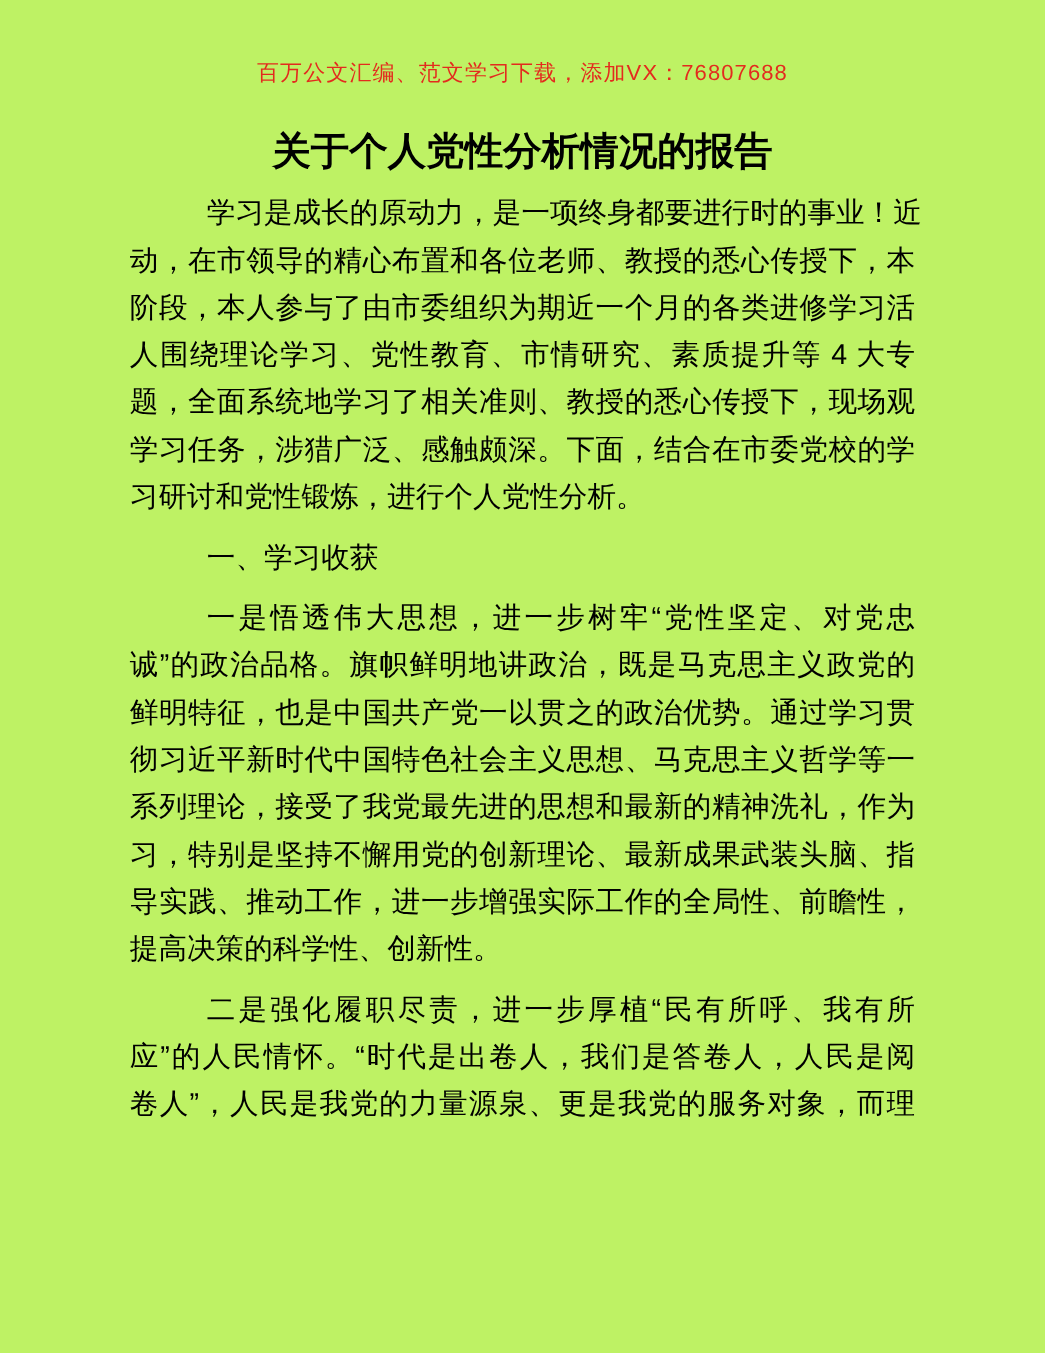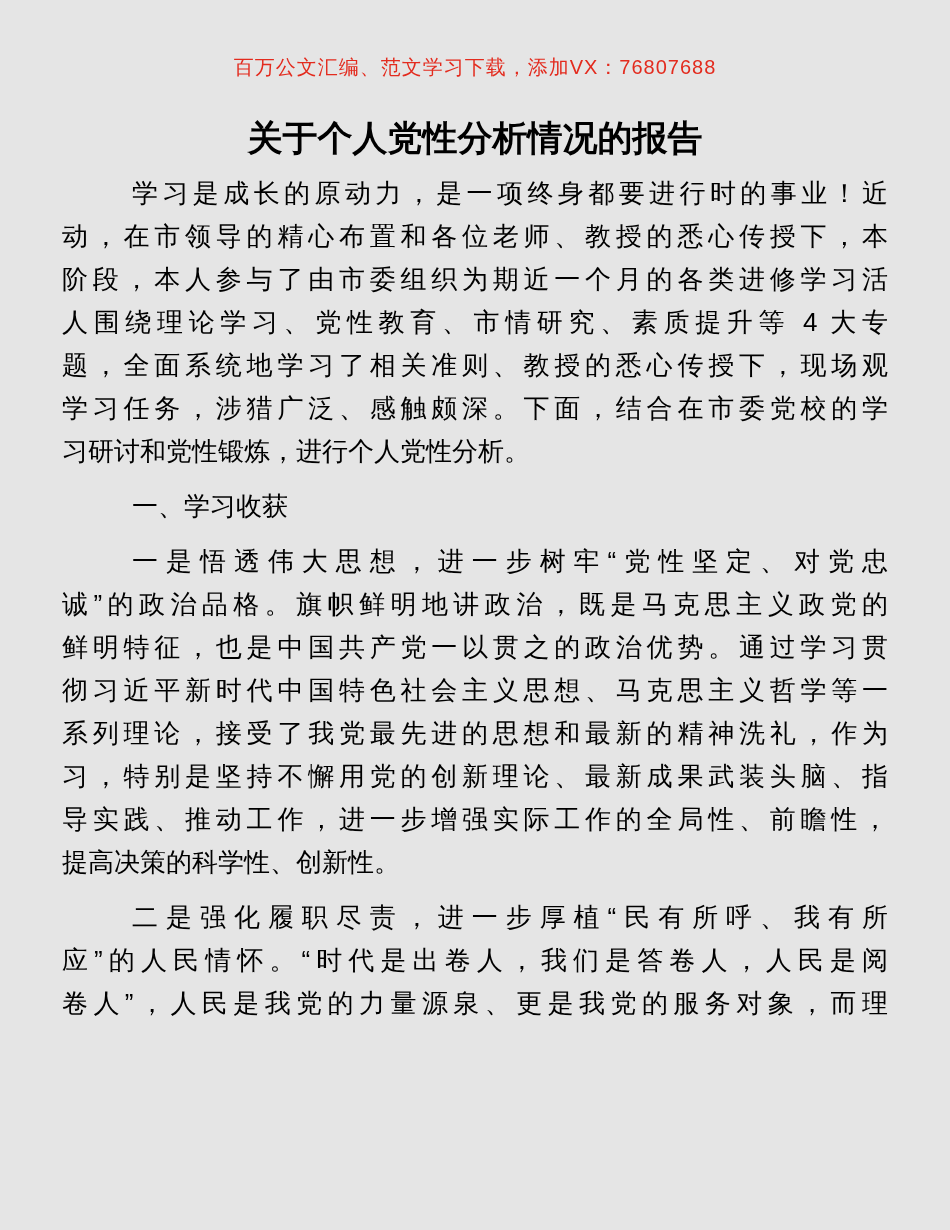--- a/index.html
+++ b/index.html
@@ -54,7 +54,7 @@
 </head>
 <body>
 
-<div class="page" style="background: #e5e5e5;">
+<div class="page" style="background: #bef264;">
   <div class="promo" style="color: rgb(227, 43, 30);">百万公文汇编、范文学习下载，添加VX：76807688</div>
   <h1 class="doc-title">关于个人党性分析情况的报告</h1>
   <div class="content">

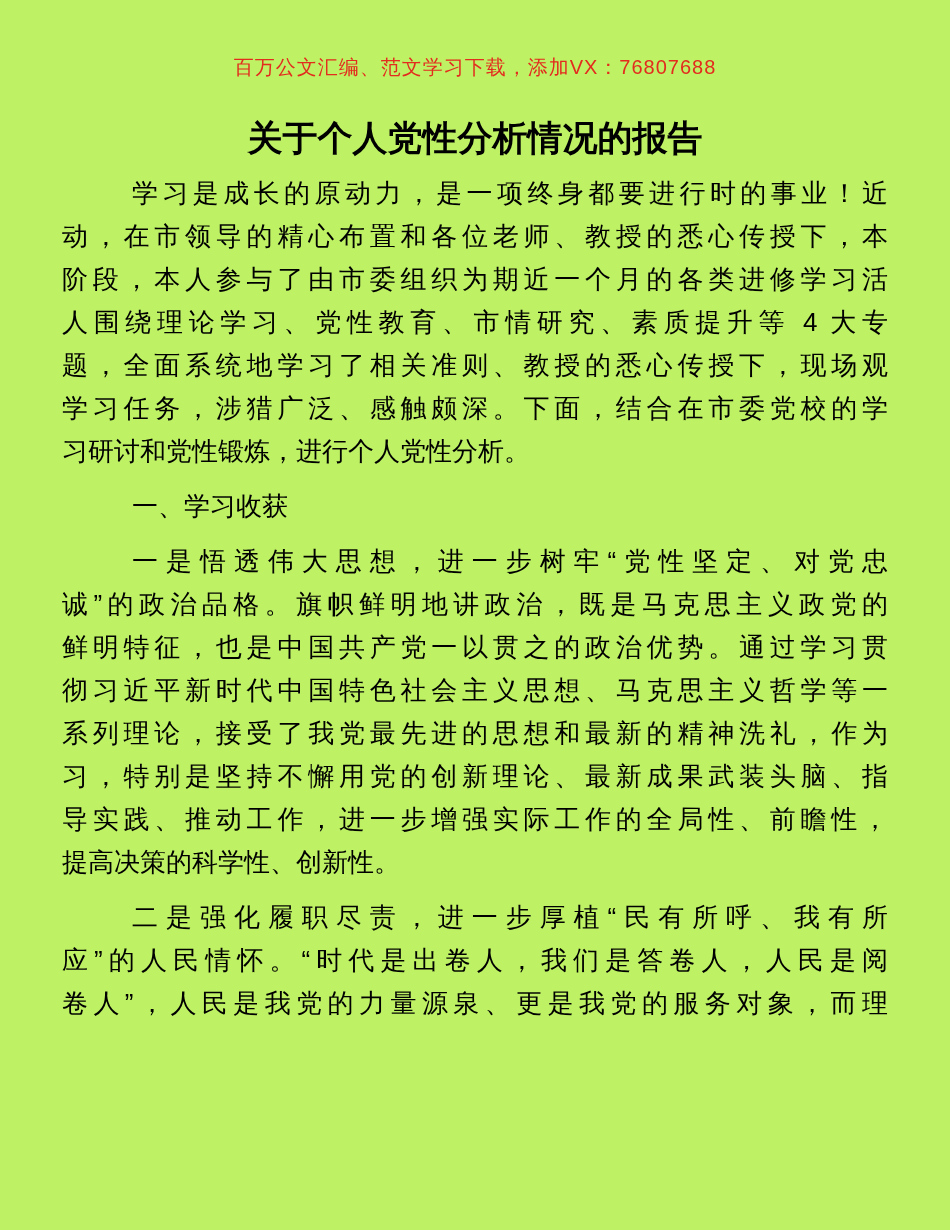--- a/index.html
+++ b/index.html
@@ -33,7 +33,7 @@
   }
   .content {
     margin-top: 12px;
-    padding: 0 62px;
+    padding: 0 118px;
     color: #000000;
   }
   .block { margin: 0; }

